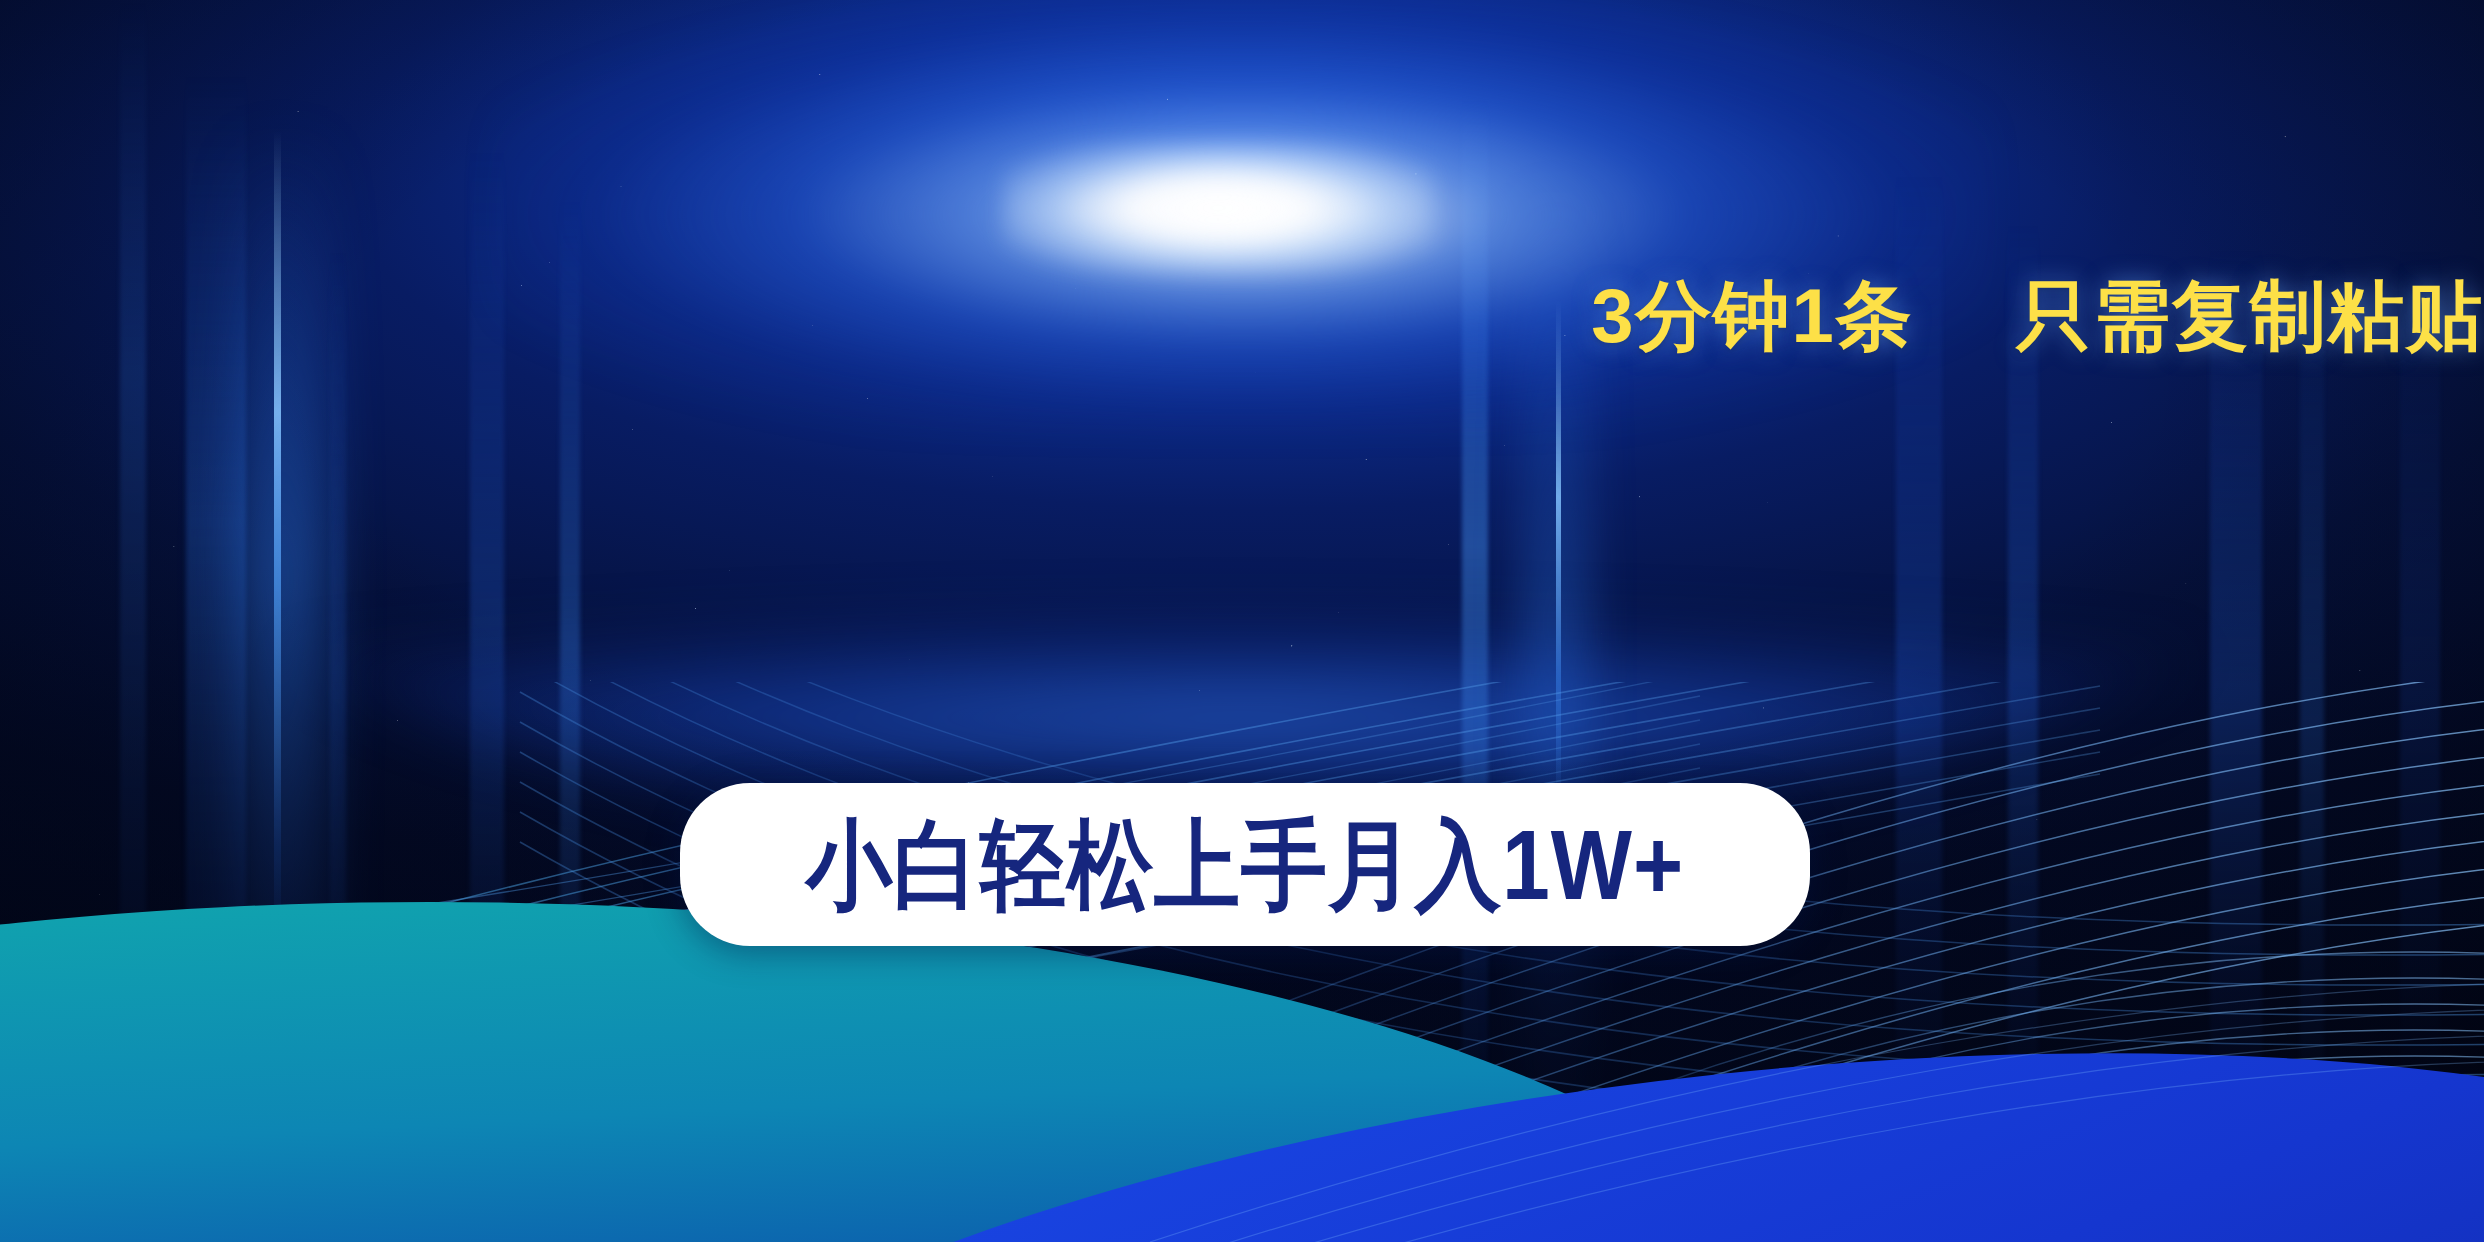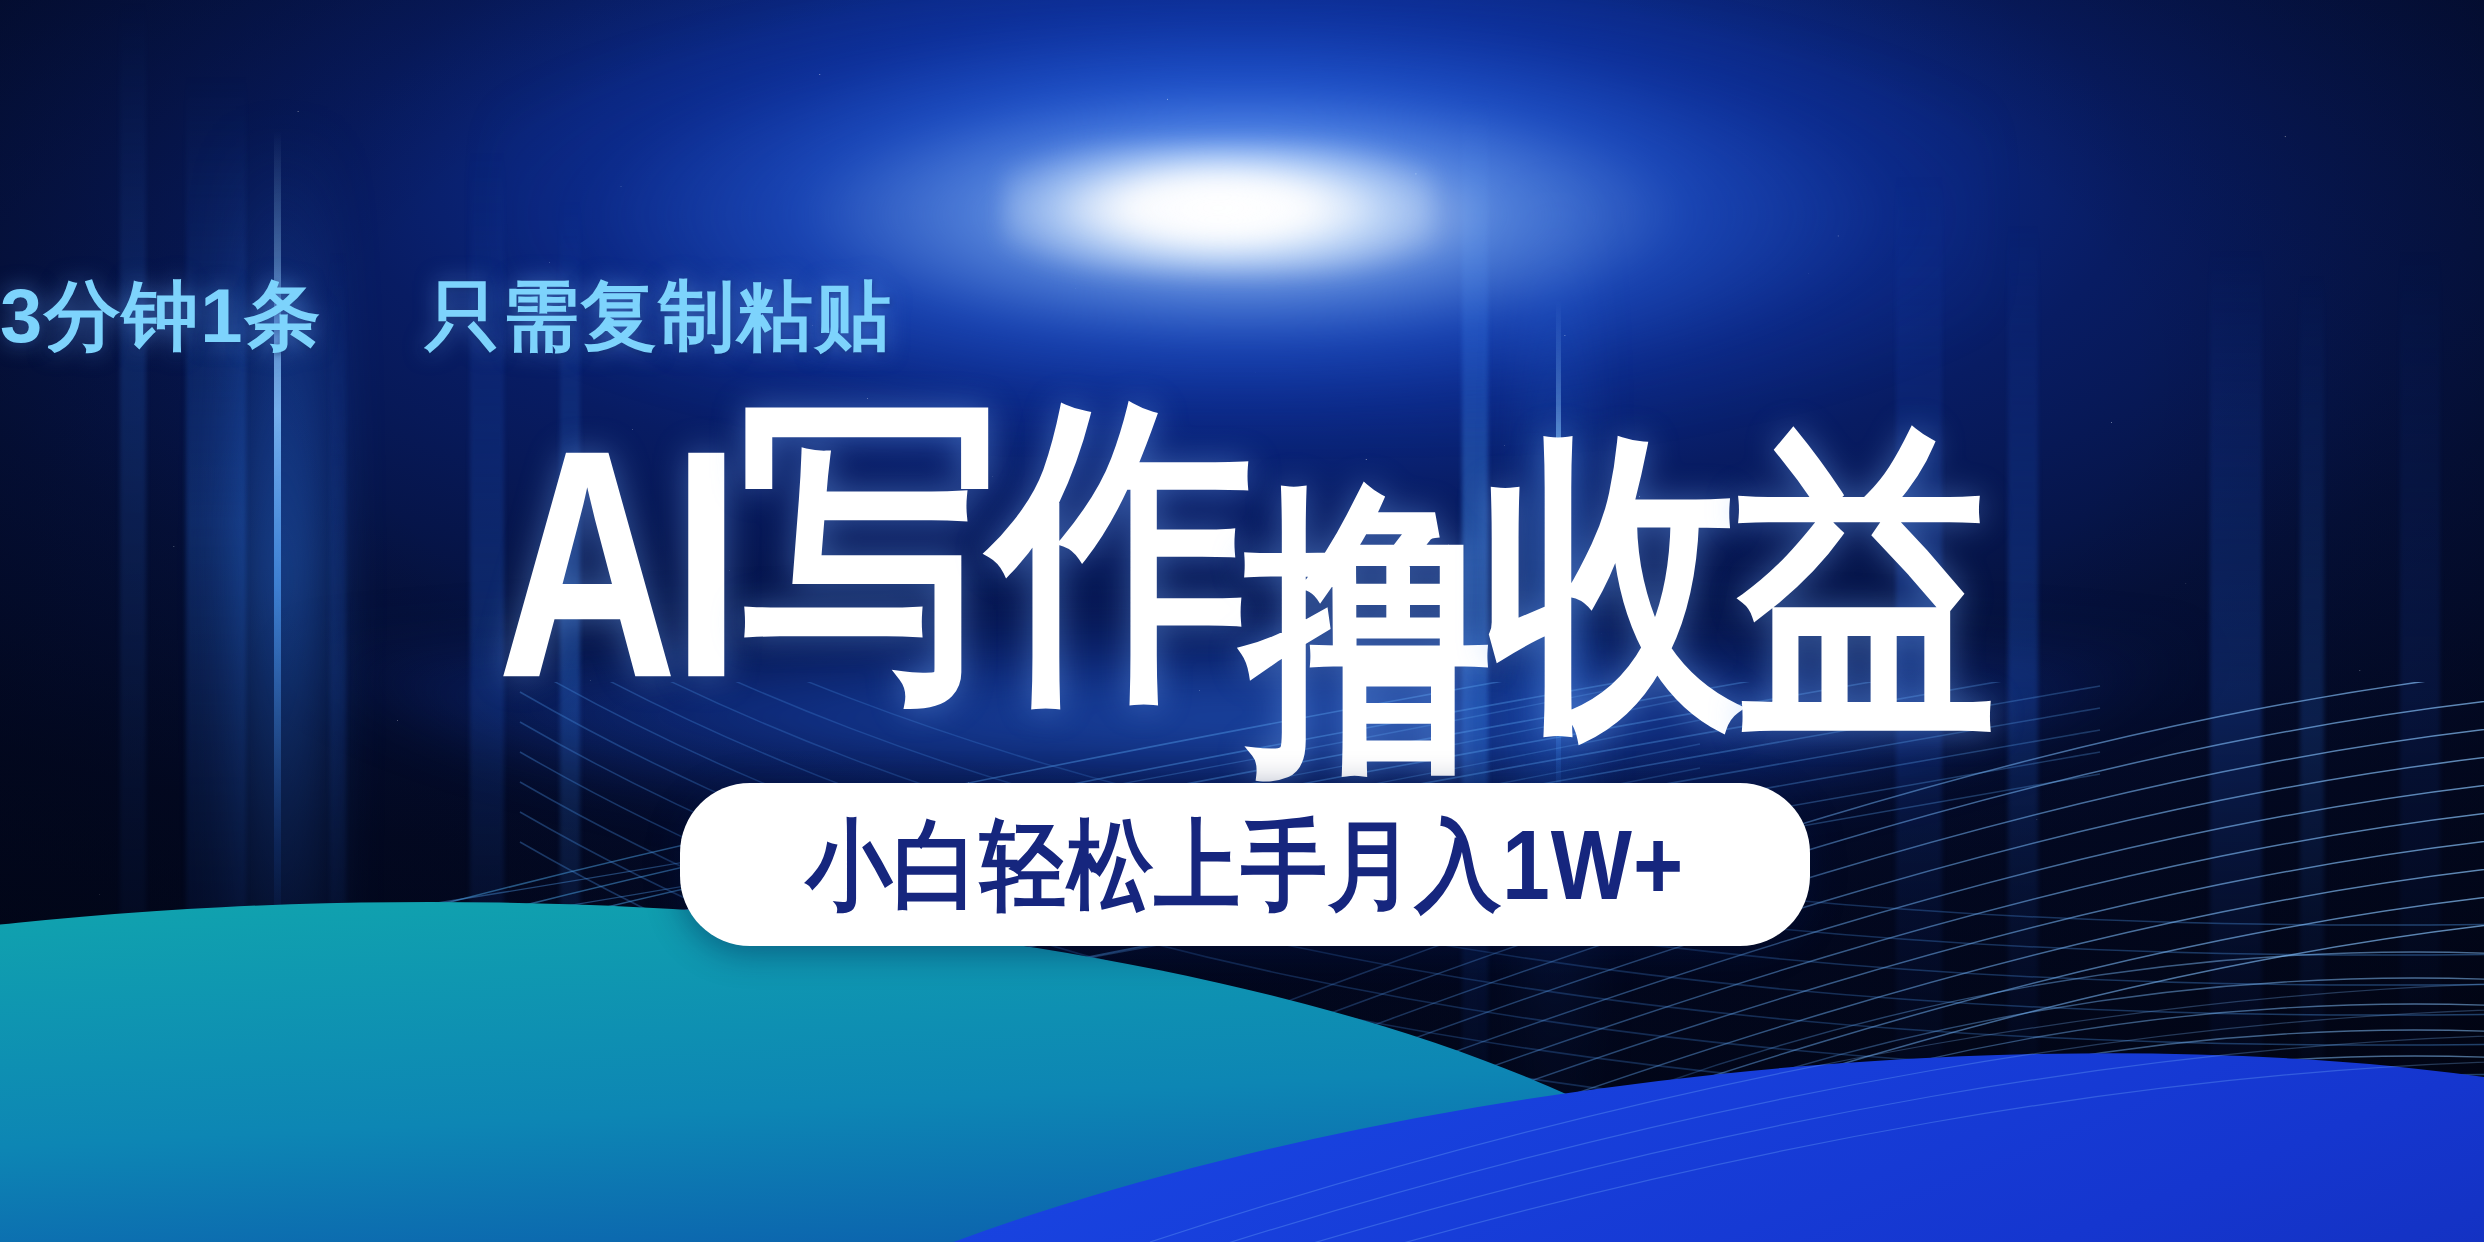--- a/index.html
+++ b/index.html
@@ -151,8 +151,8 @@
     position:absolute;
     left:0;right:0;
     top:278px;
-    text-align:left;
-    color:#7dd3fc;
+    text-align:right;
+    color:#fde047;
     font-size:76px;
     font-weight:700;
     letter-spacing:2px;

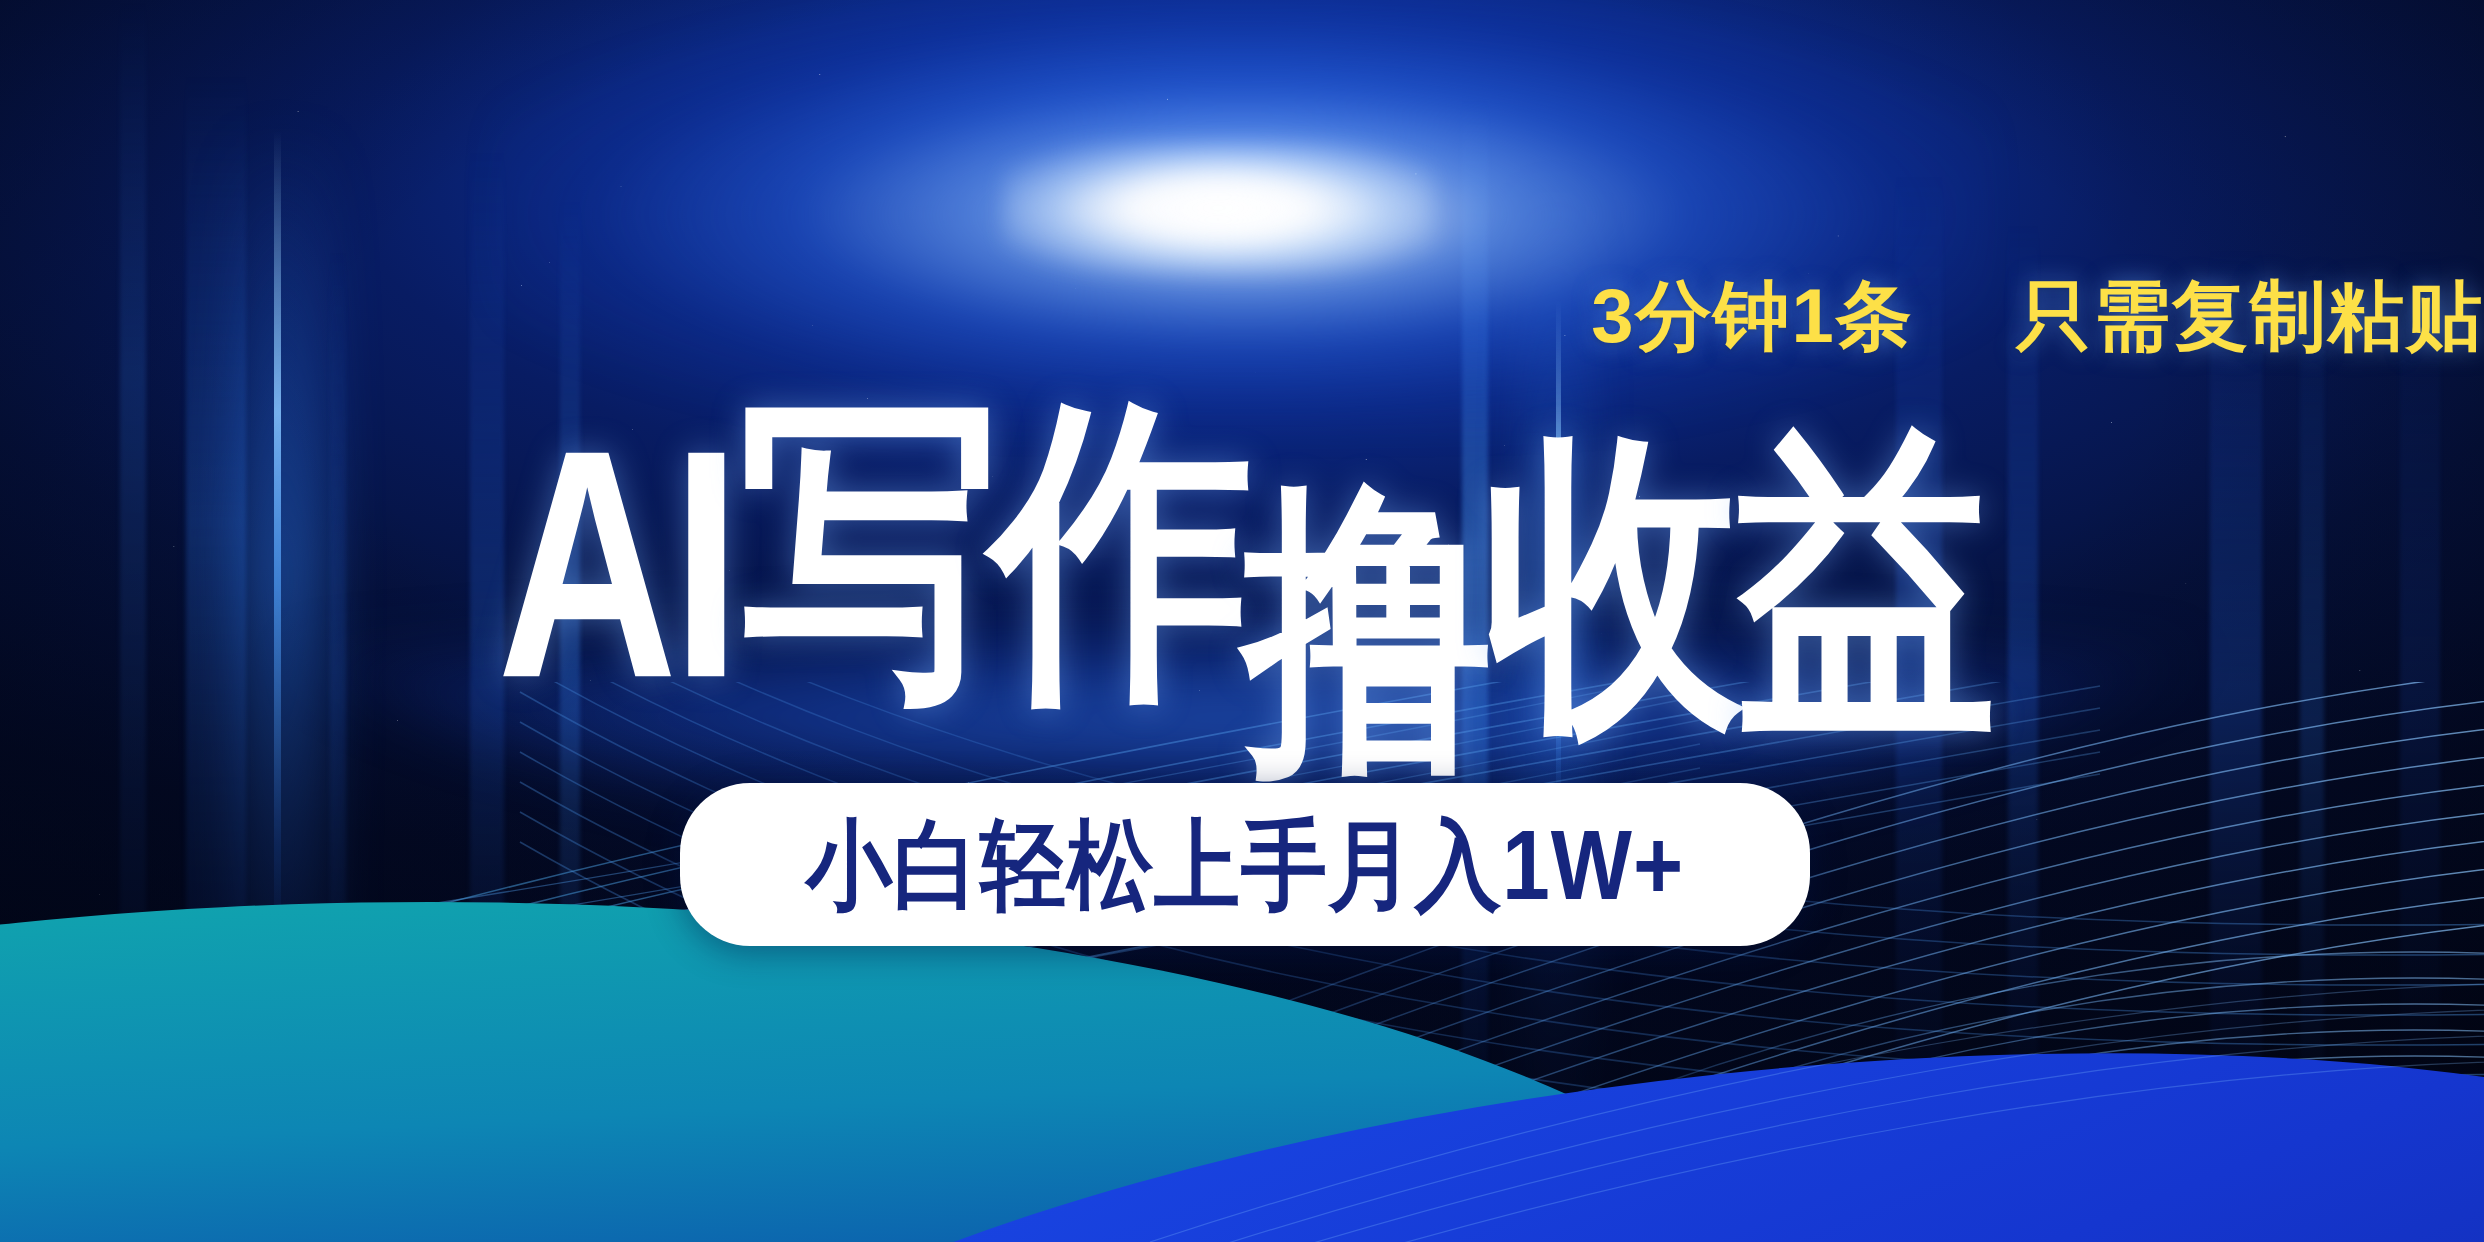--- a/index.html
+++ b/index.html
@@ -377,9 +377,6 @@
       <span>只需复制粘贴</span>
     </div>
 
-    <div class="headline">
-      <span class="ch ai">AI</span><span class="ch">写</span><span class="ch">作</span><span class="ch drop">撸</span><span class="ch drop2">收</span><span class="ch drop2">益</span>
-    </div>
 
     <div class="pill">
       <span class="pill-text">小白轻松上手月入1W+</span>

